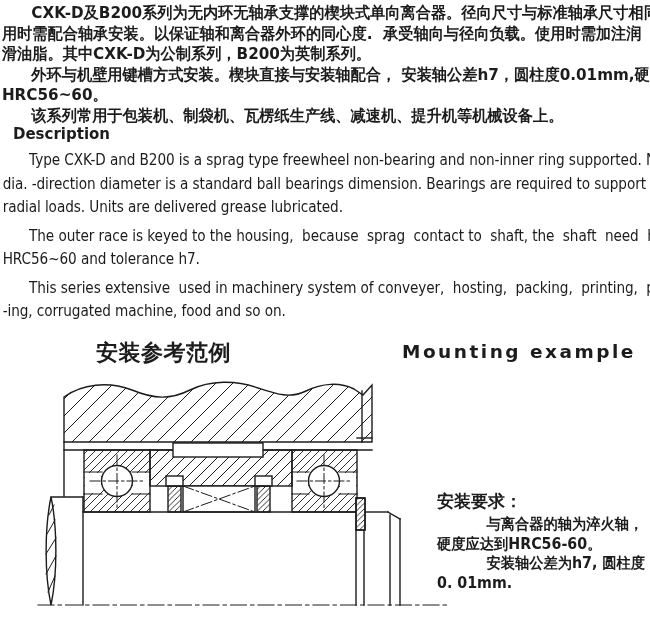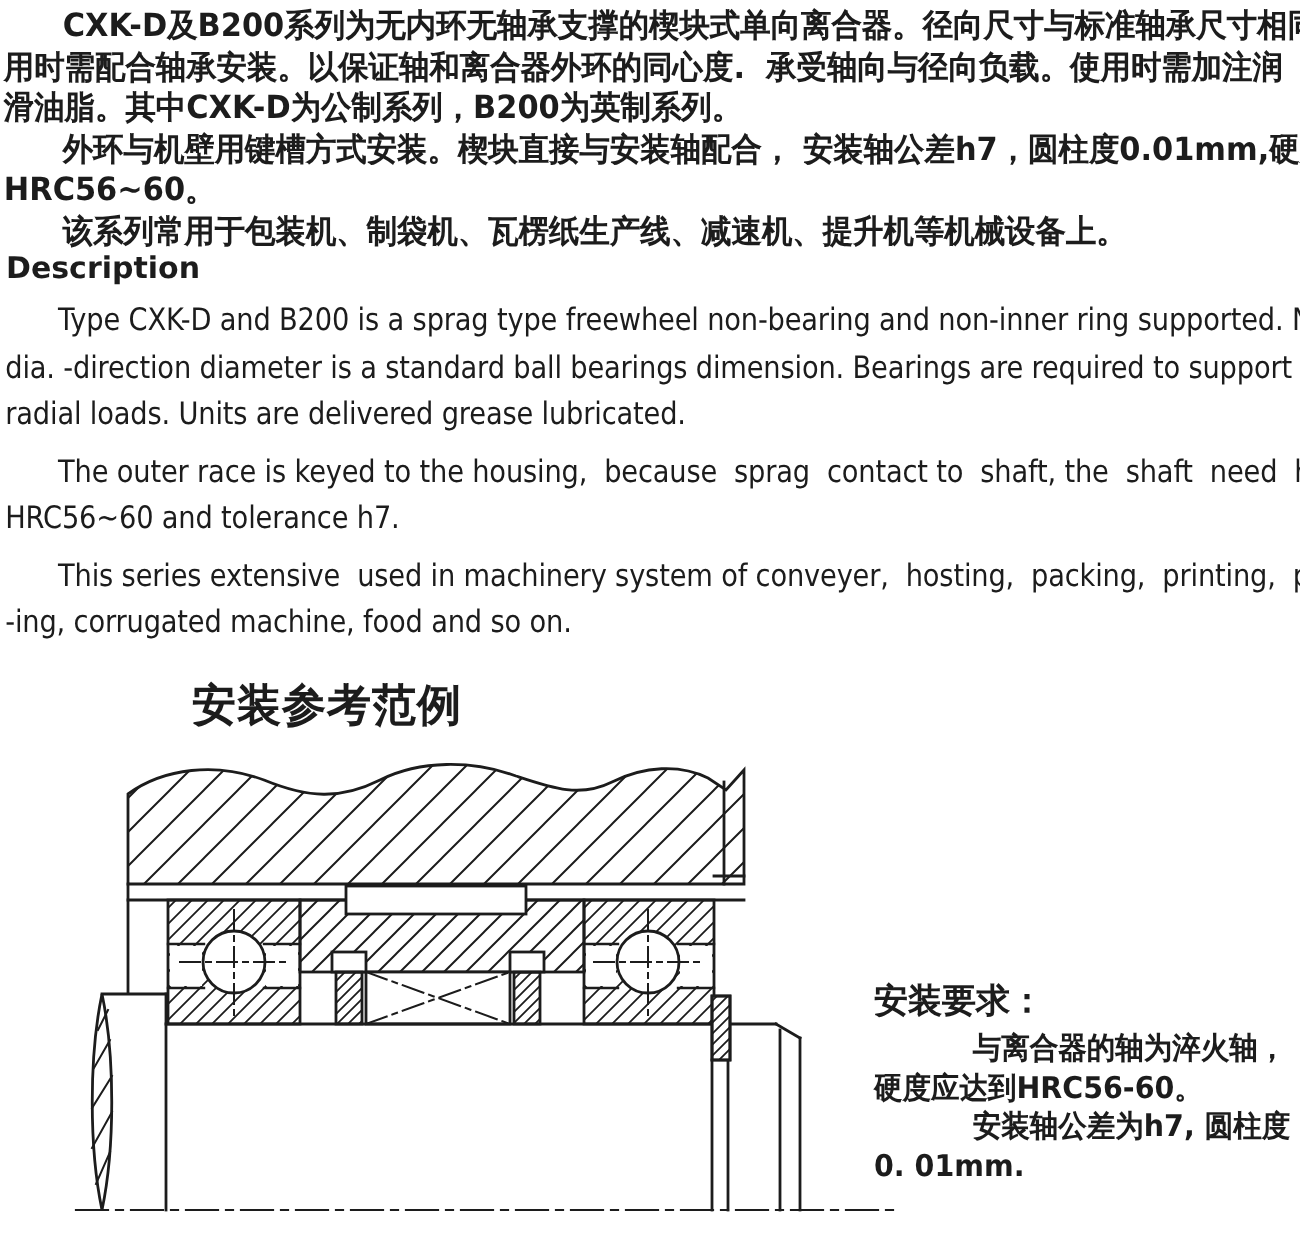--- a/index.html
+++ b/index.html
@@ -16,7 +16,7 @@
   }
   .cn-indent { text-indent:31px; }
   
-  .desc-label { position:absolute; left:3px; top:125px; font-size:15px; font-weight:700; }
+  .desc-label { position:absolute; left:13px; top:125px; font-size:15px; font-weight:700; }
   
   .en-block { position:absolute; left:0; top:149px; width:740px; }
   .en-line {

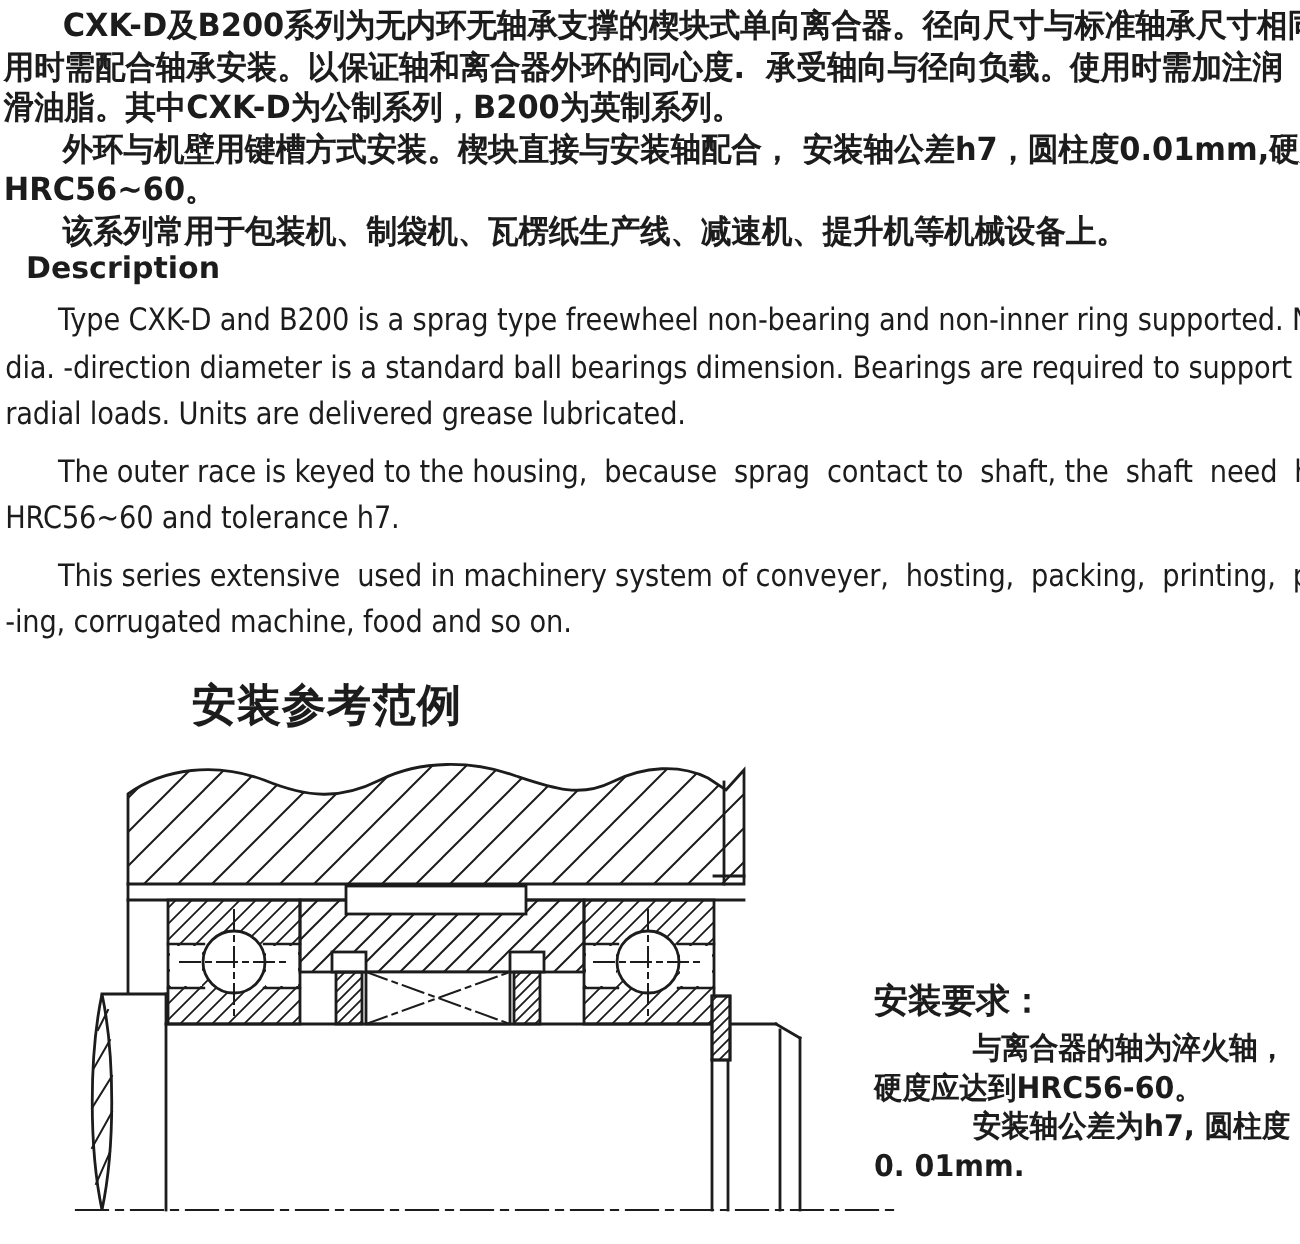--- a/index.html
+++ b/index.html
@@ -66,6 +66,7 @@
   </div>
 
   <div class="sec-title-cn">安装参考范例</div>
+  <div class="sec-title-en">Mounting example</div>
 
   <svg class="drawing" width="460" height="235" viewBox="0 0 460 235" stroke="#1c1c1c" fill="none" stroke-width="1.4" stroke-linecap="square">
     <defs>

